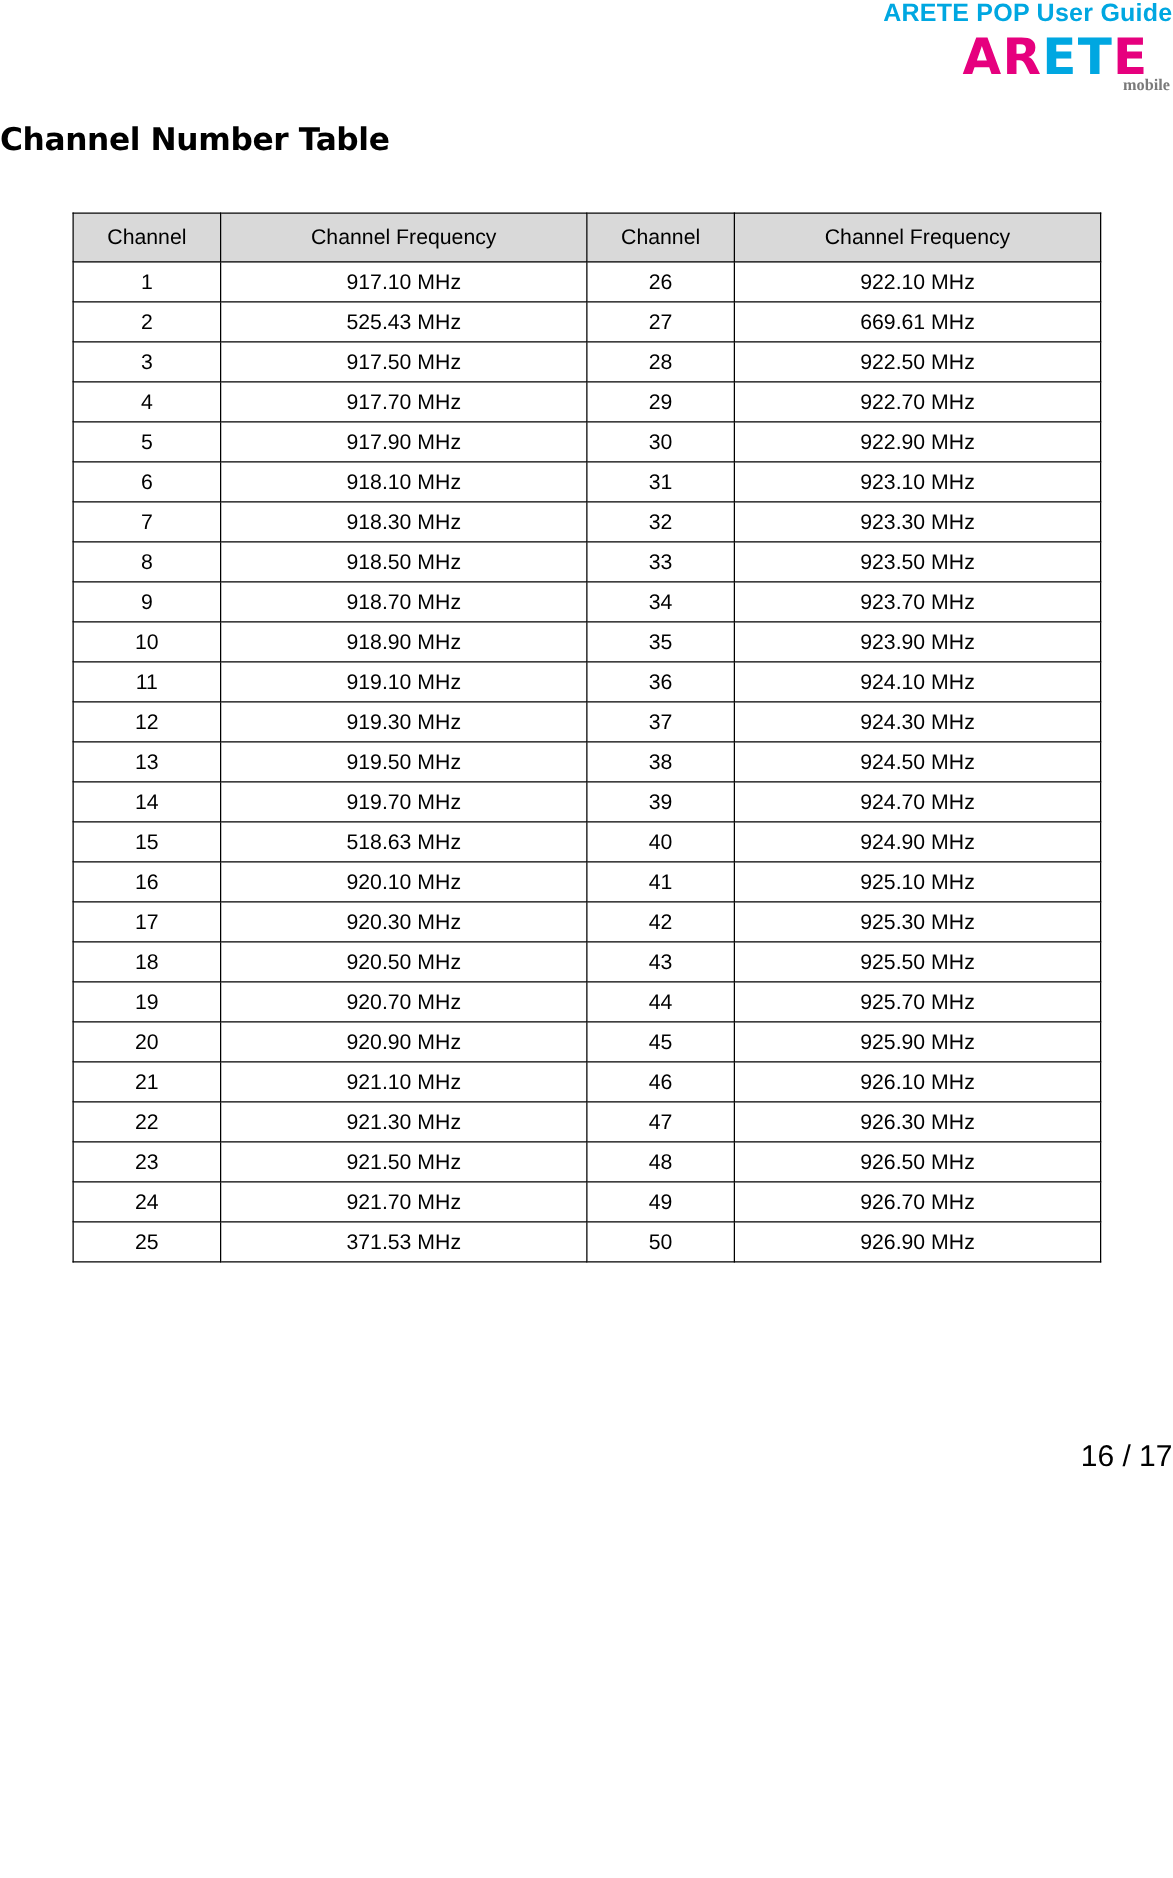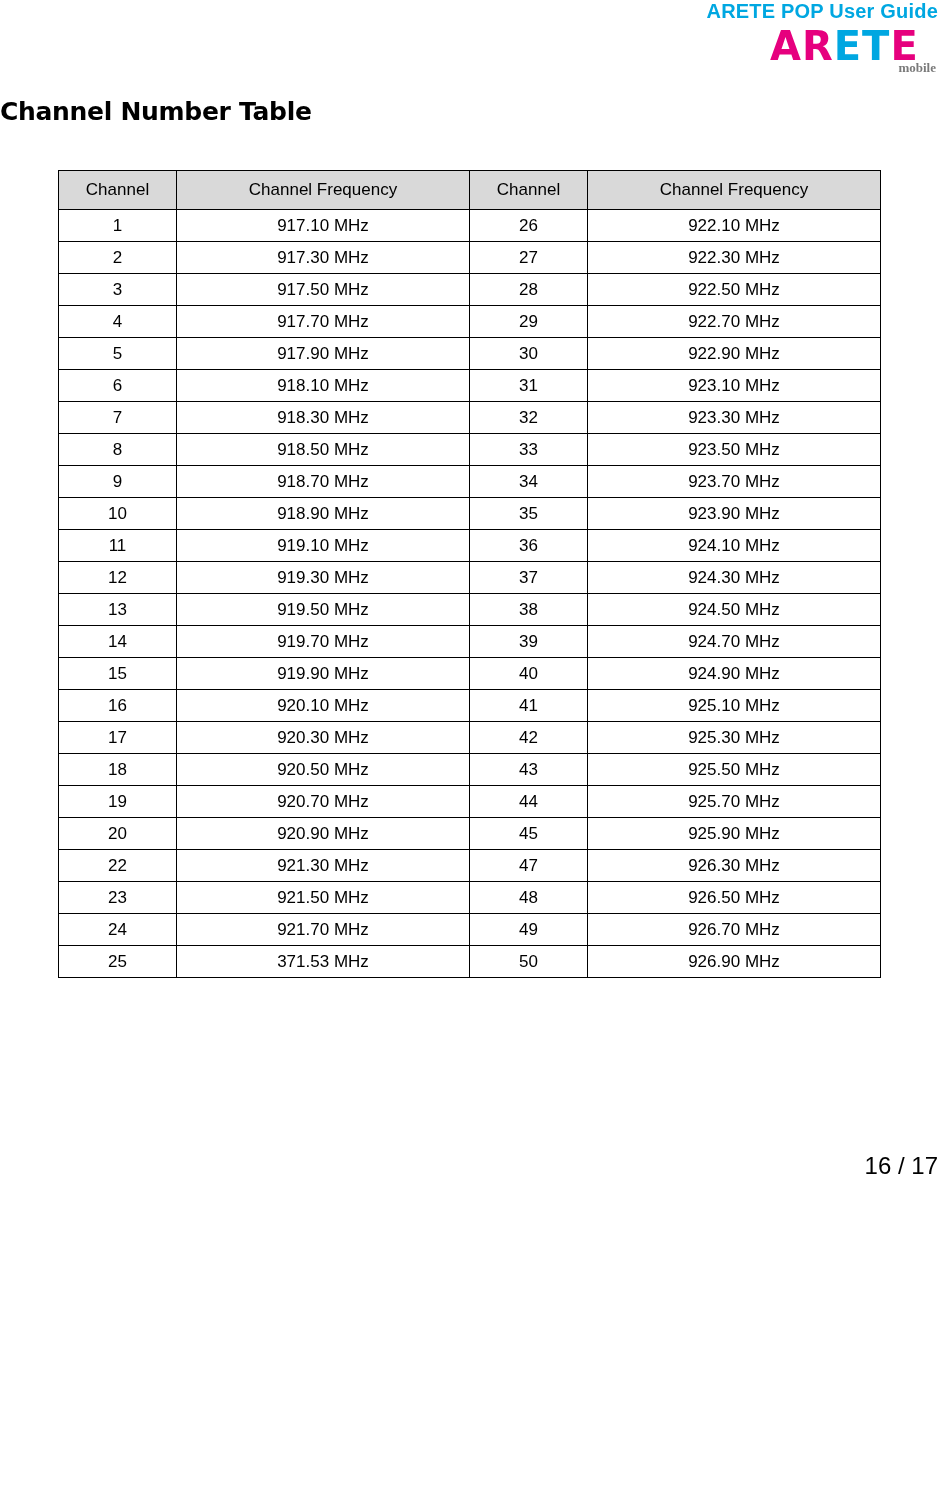--- a/index.html
+++ b/index.html
@@ -171,7 +171,7 @@
           </tr>
           <tr>
             <td>2</td>
-            <td>917.30 MHz</td>
+            <td>525.43 MHz</td>
             <td>27</td>
             <td>922.30 MHz</td>
           </tr>

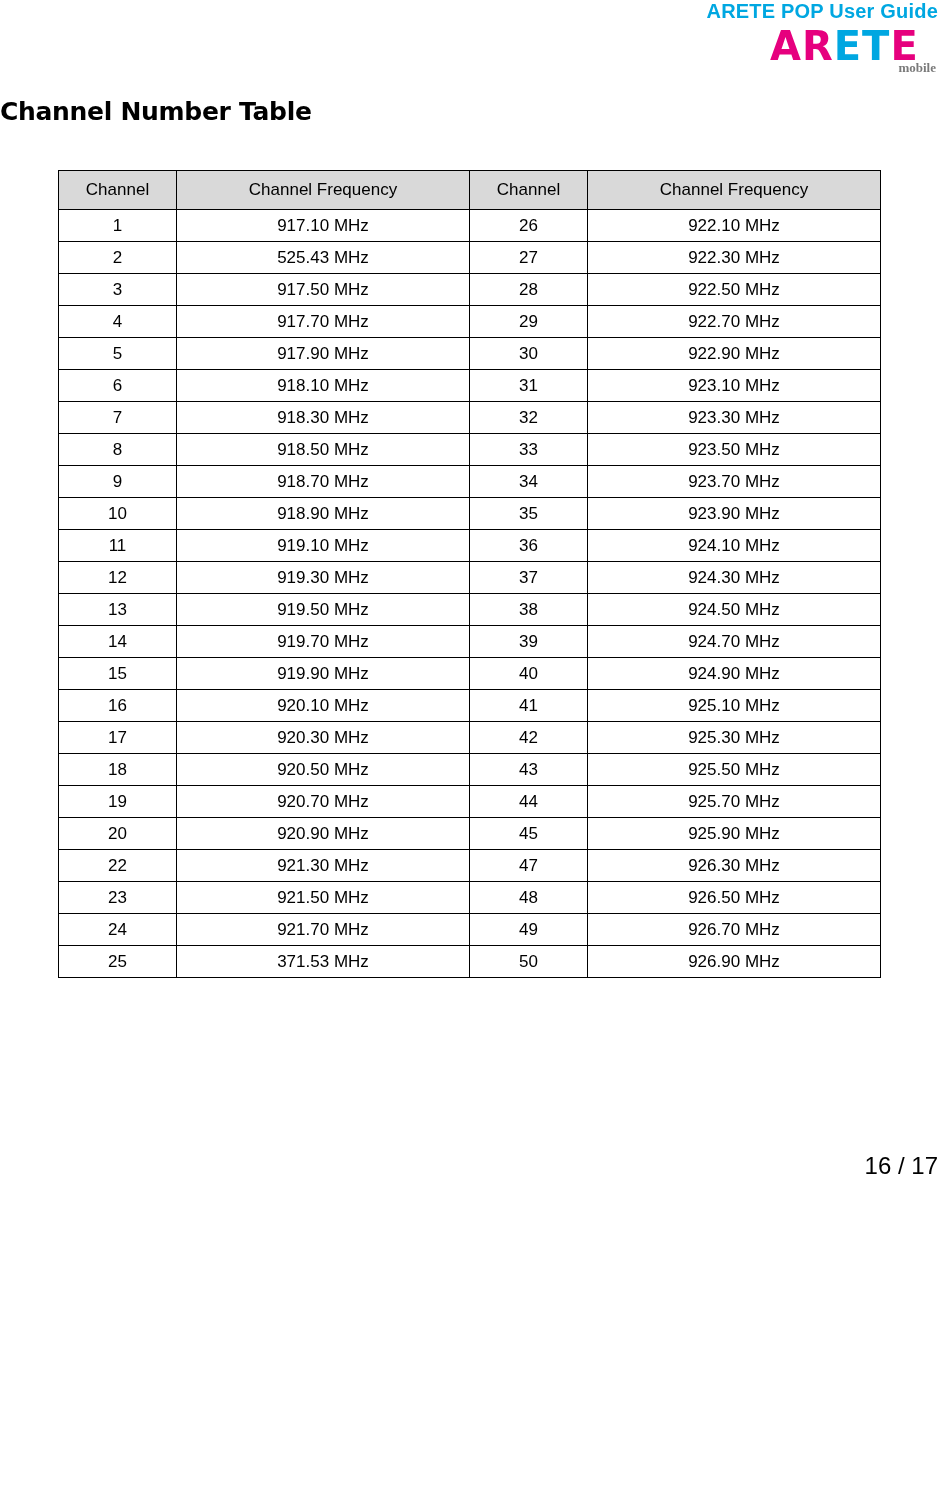--- a/index.html
+++ b/index.html
@@ -173,7 +173,7 @@
             <td>2</td>
             <td>525.43 MHz</td>
             <td>27</td>
-            <td>922.30 MHz</td>
+            <td>669.61 MHz</td>
           </tr>
           <tr>
             <td>3</td>

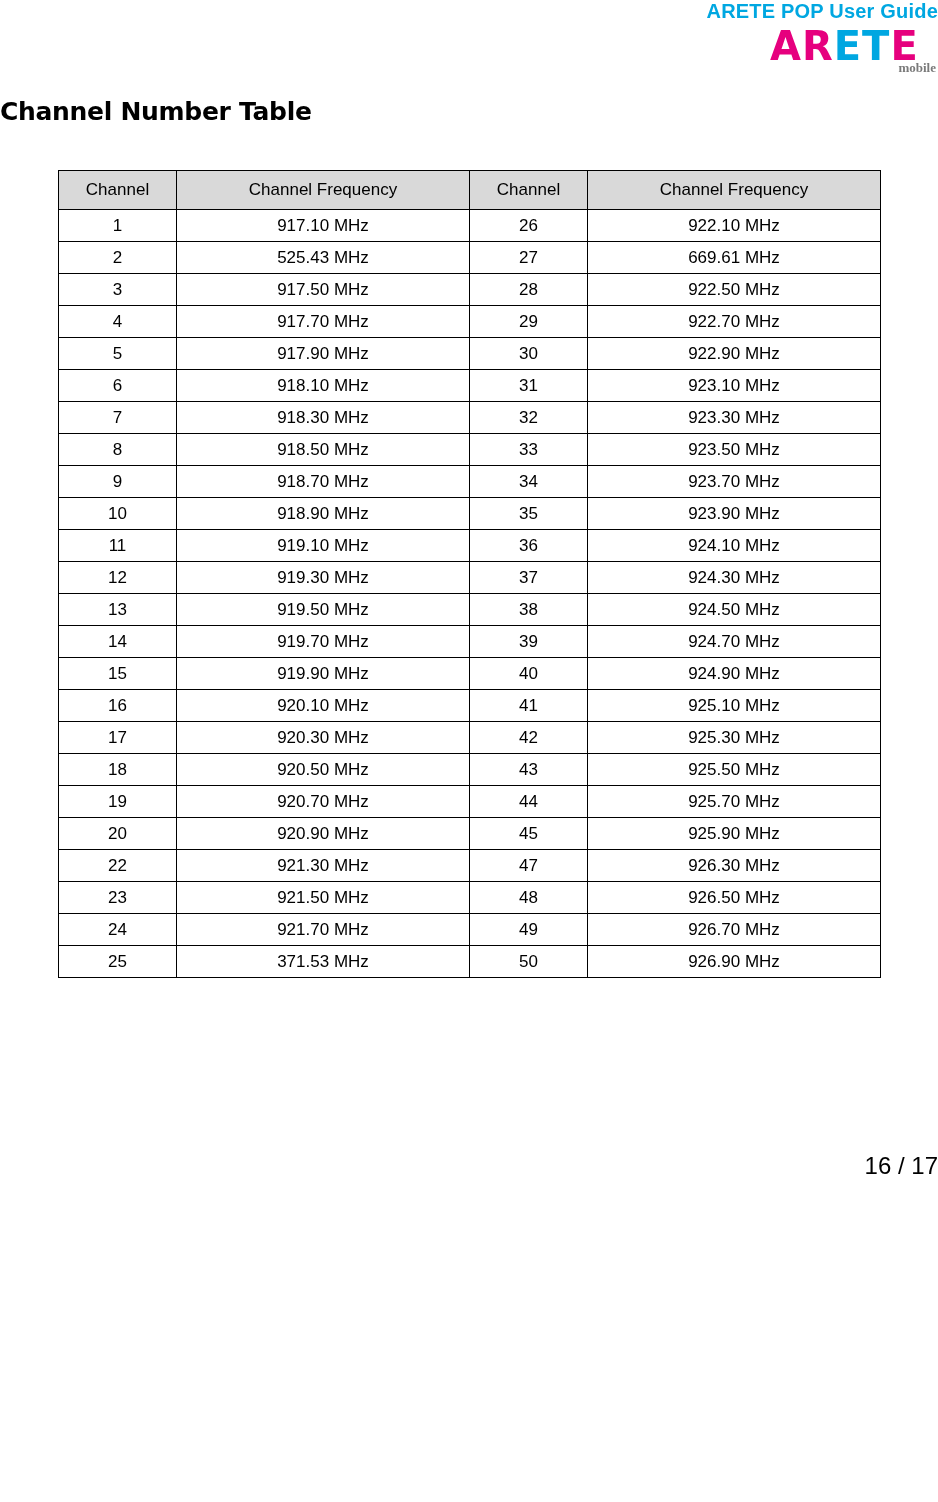--- a/index.html
+++ b/index.html
@@ -249,7 +249,7 @@
           </tr>
           <tr>
             <td>15</td>
-            <td>919.90 MHz</td>
+            <td>518.63 MHz</td>
             <td>40</td>
             <td>924.90 MHz</td>
           </tr>

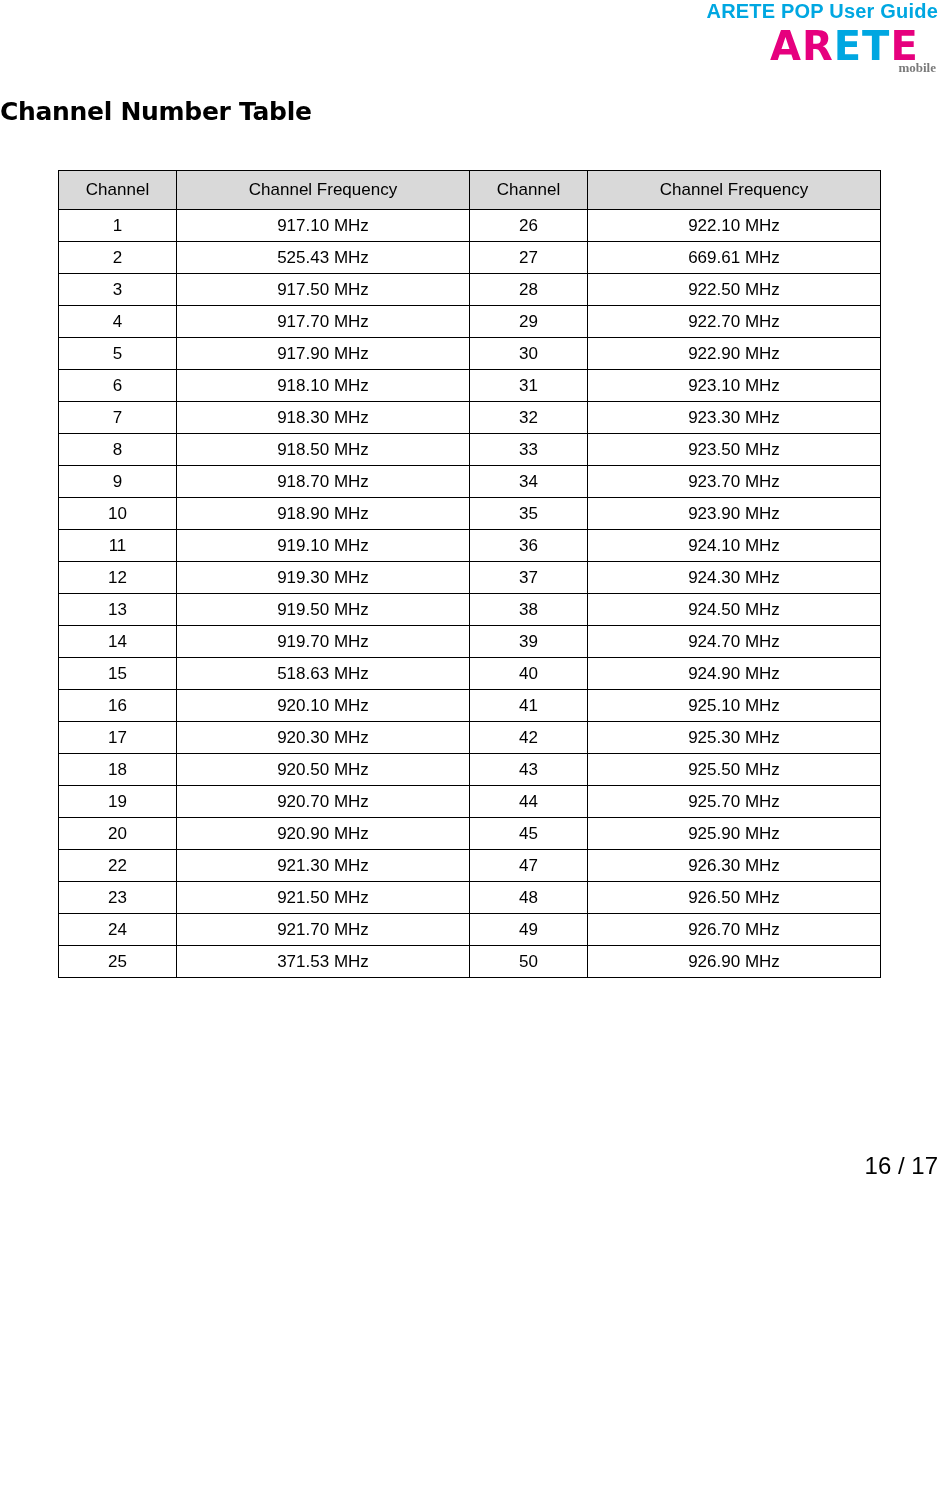--- a/index.html
+++ b/index.html
@@ -284,6 +284,12 @@
             <td>925.90 MHz</td>
           </tr>
           <tr>
+            <td>21</td>
+            <td>921.10 MHz</td>
+            <td>46</td>
+            <td>926.10 MHz</td>
+          </tr>
+          <tr>
             <td>22</td>
             <td>921.30 MHz</td>
             <td>47</td>

